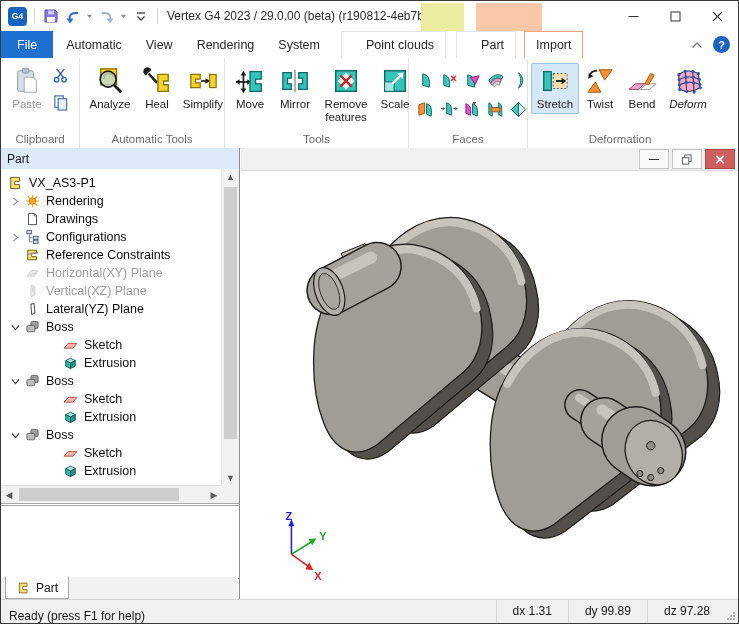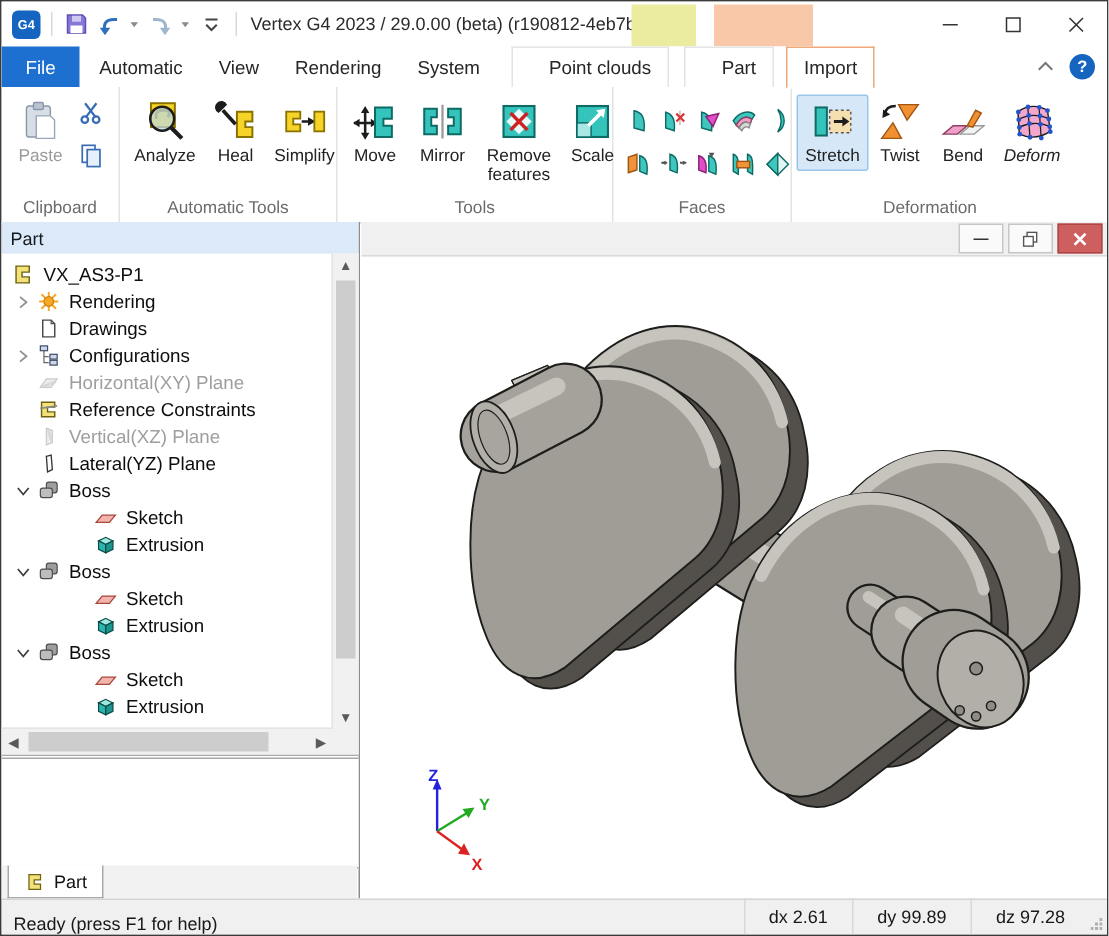--- a/index.html
+++ b/index.html
@@ -686,20 +686,20 @@
             <span class="tlabel">Configurations</span>
           </div>
 
+          <div class="trow d1">
+            <span class="slot"></span>
+            <svg class="ticon">
+              <use href="#i-refcon"></use>
+            </svg>
+            <span class="tlabel">Reference Constraints</span>
+          </div>
+
           <div class="trow d1 dim">
             <span class="slot"></span>
             <svg class="ticon">
               <use href="#i-plane-h"></use>
             </svg>
             <span class="tlabel">Horizontal(XY) Plane</span>
-          </div>
-
-          <div class="trow d1">
-            <span class="slot"></span>
-            <svg class="ticon">
-              <use href="#i-refcon"></use>
-            </svg>
-            <span class="tlabel">Reference Constraints</span>
           </div>
 
           <div class="trow d1 dim">

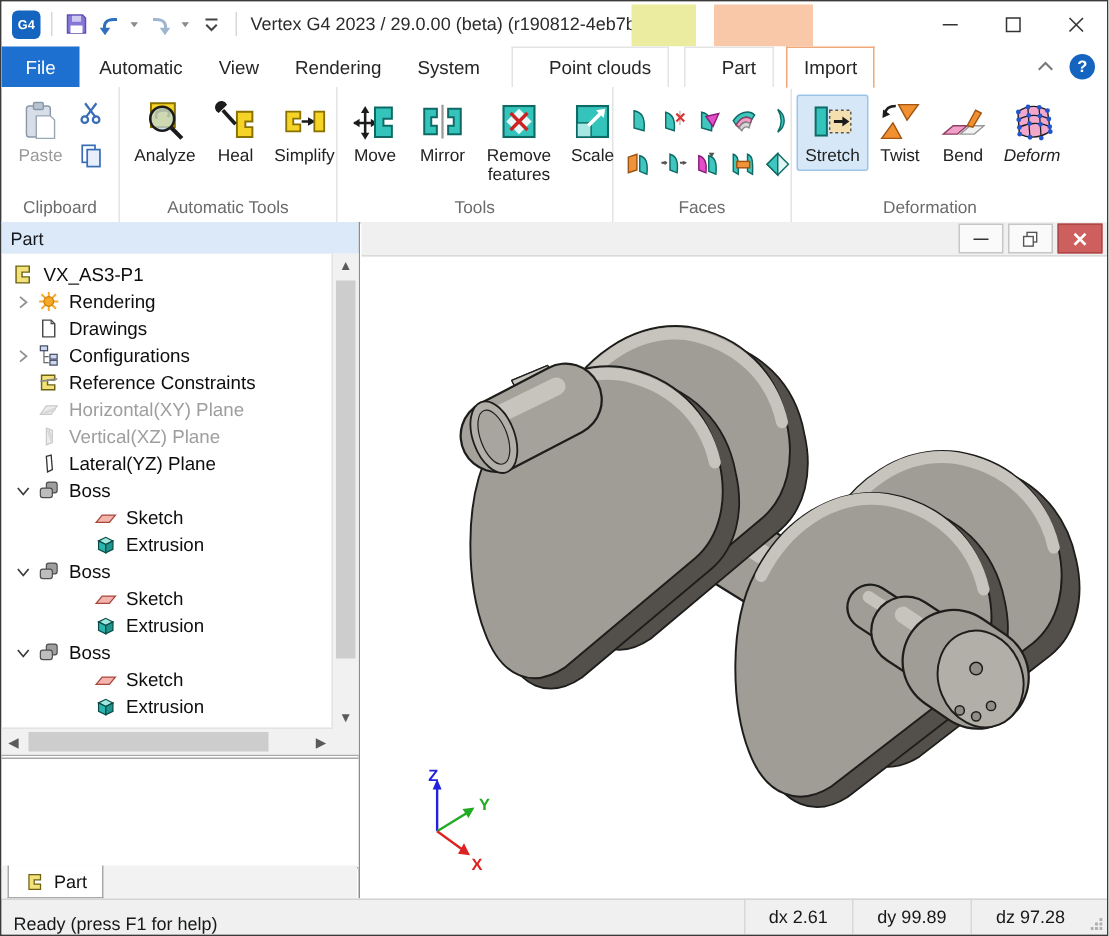--- a/index.html
+++ b/index.html
@@ -929,7 +929,7 @@
   <div class="statusbar">
     <div class="status-msg">Ready (press F1 for help)</div>
     <div class="sspacer"></div>
-    <div class="scell">dx 2.61</div>
+    <div class="scell">dx 1.31</div>
     <div class="scell">dy 99.89</div>
     <div class="scell">dz 97.28</div>
     <div class="grip">

